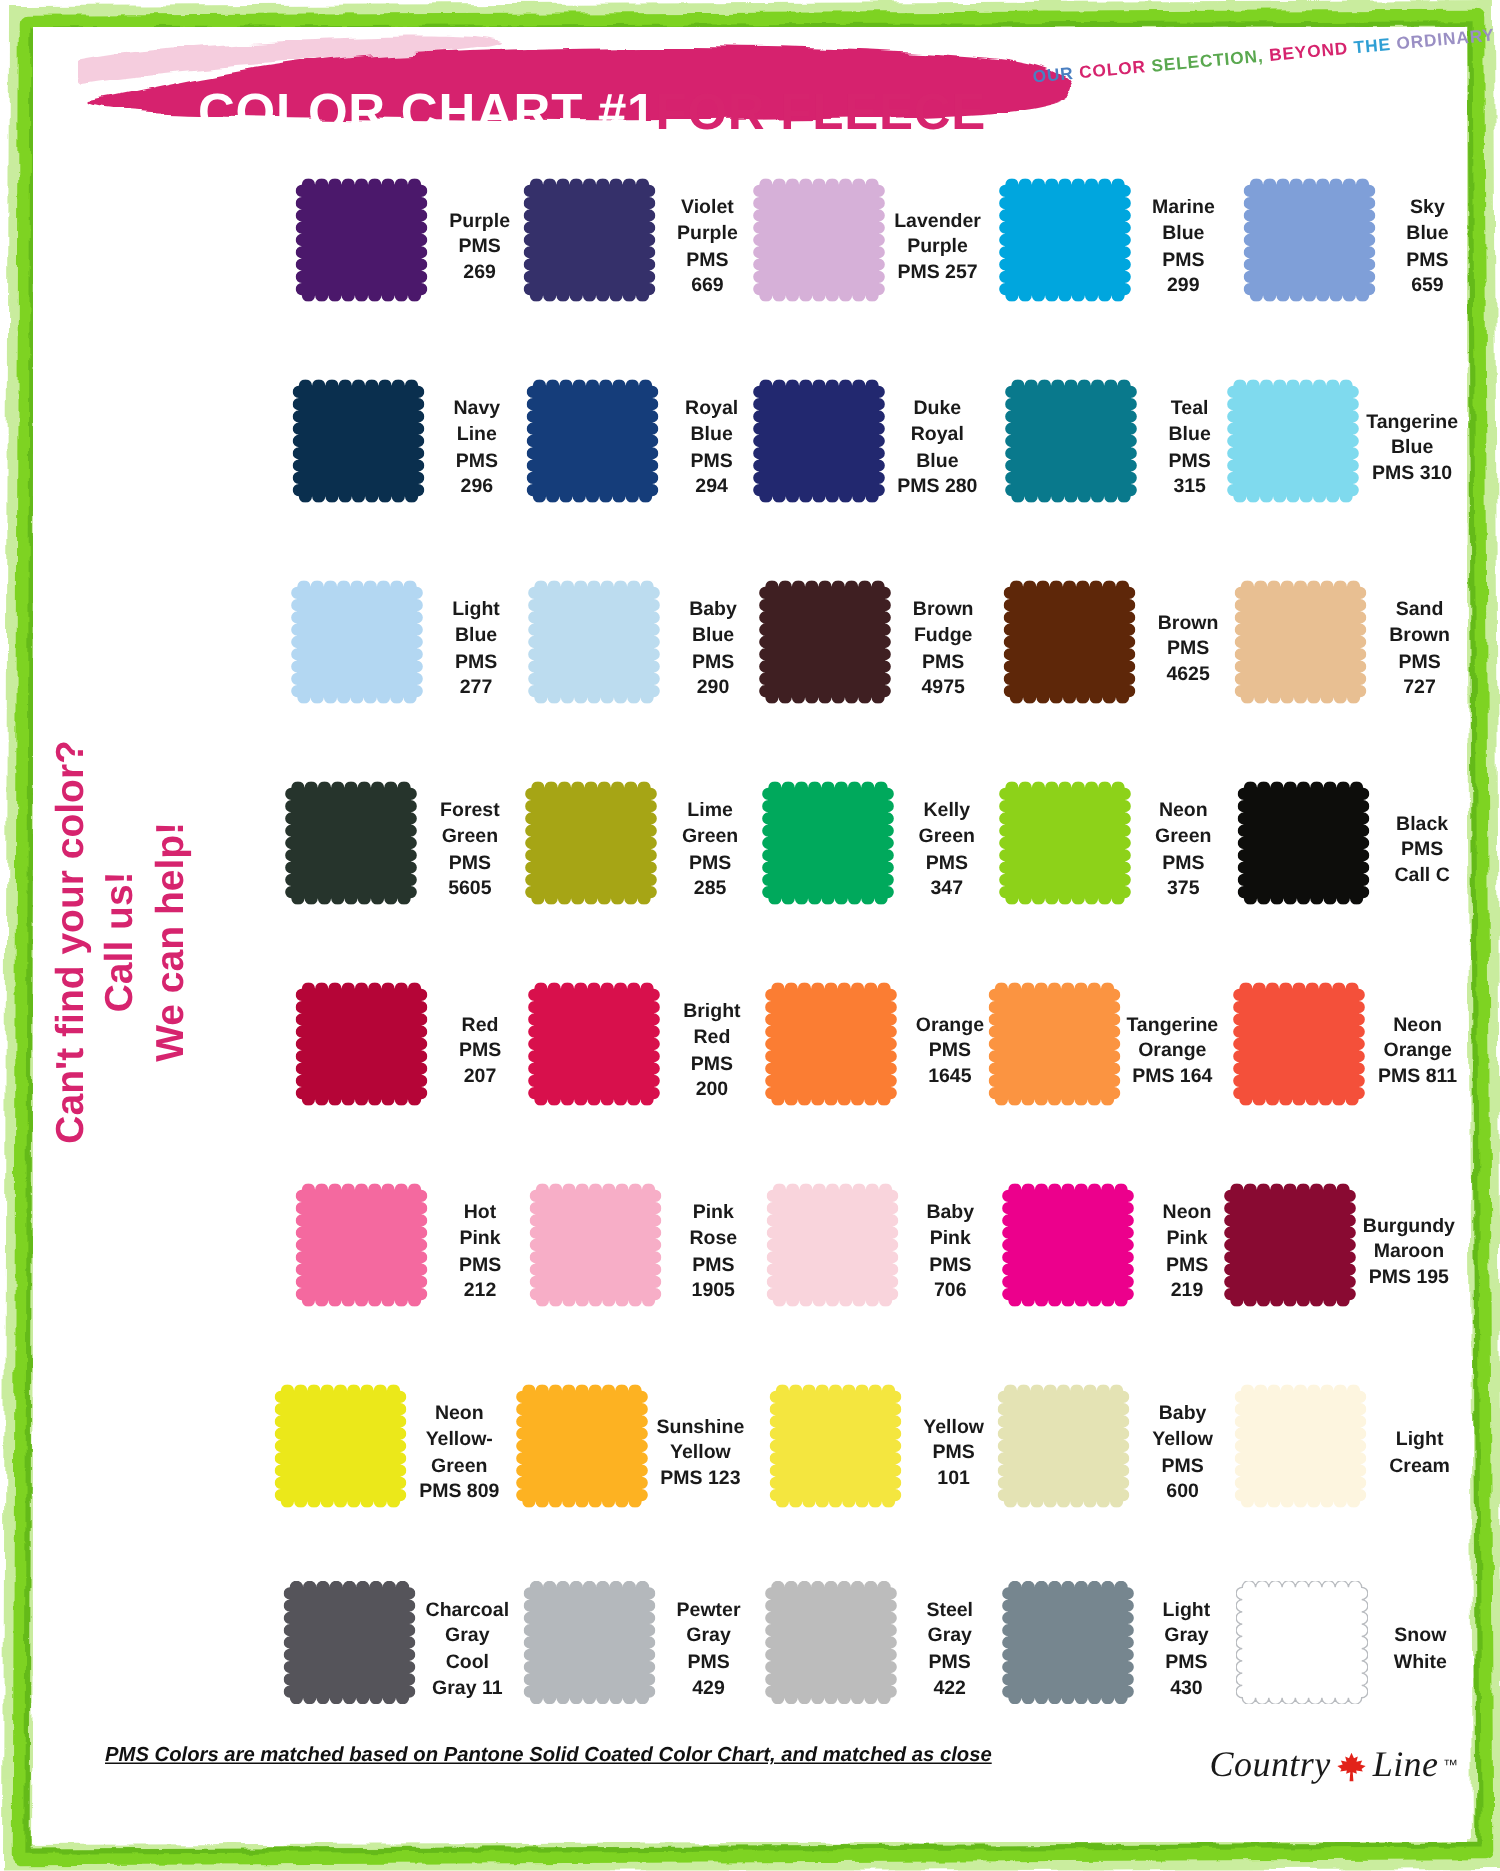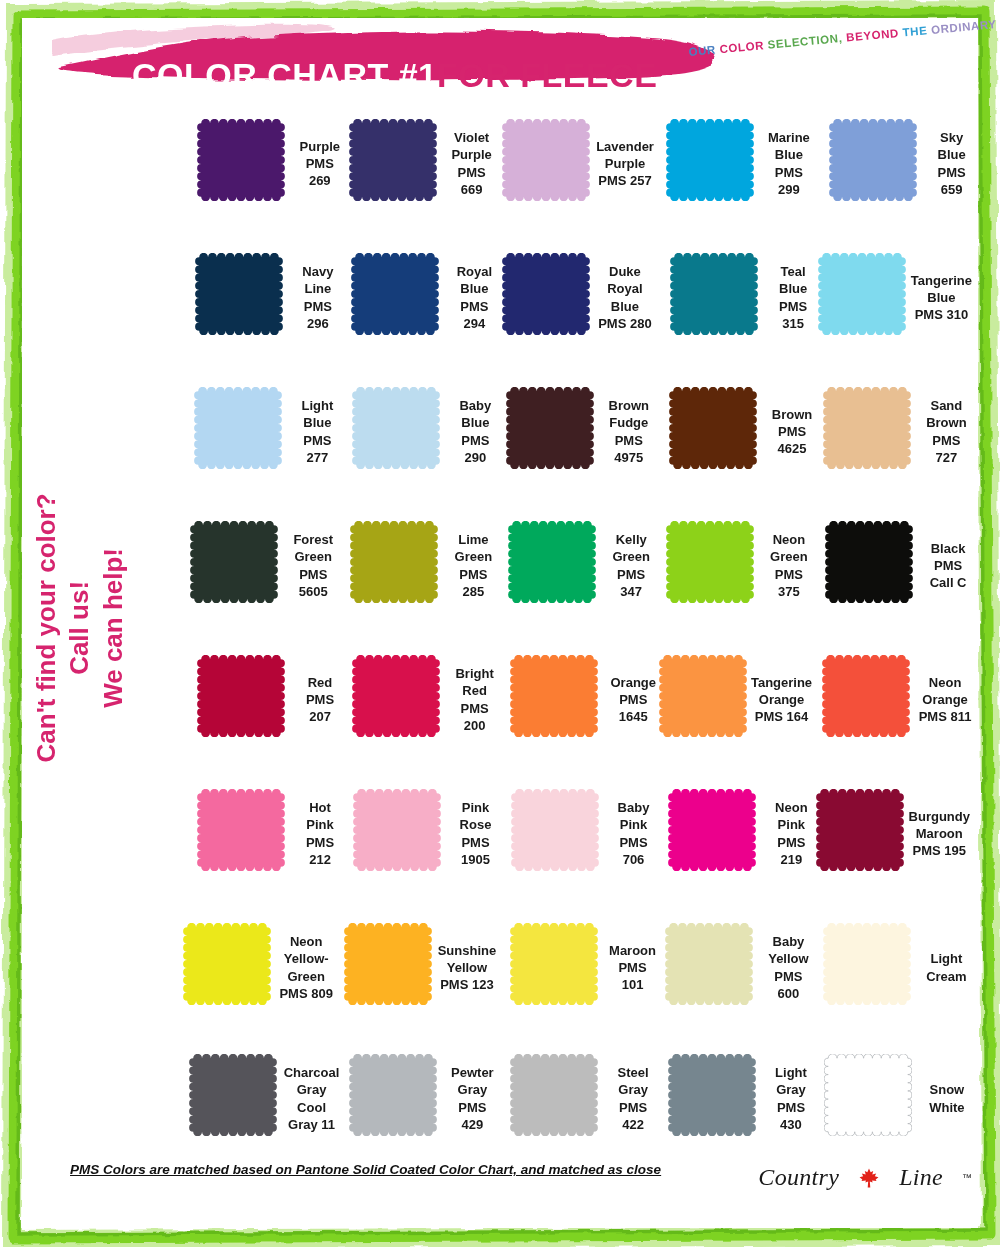--- a/index.html
+++ b/index.html
@@ -571,7 +571,7 @@
             </svg>
           </div>
           <div class="labels">
-            <span class="cname">Maroon</span>
+            <span class="cname">Yellow</span>
             <span class="ccode">PMS 101</span>
           </div>
         </div>

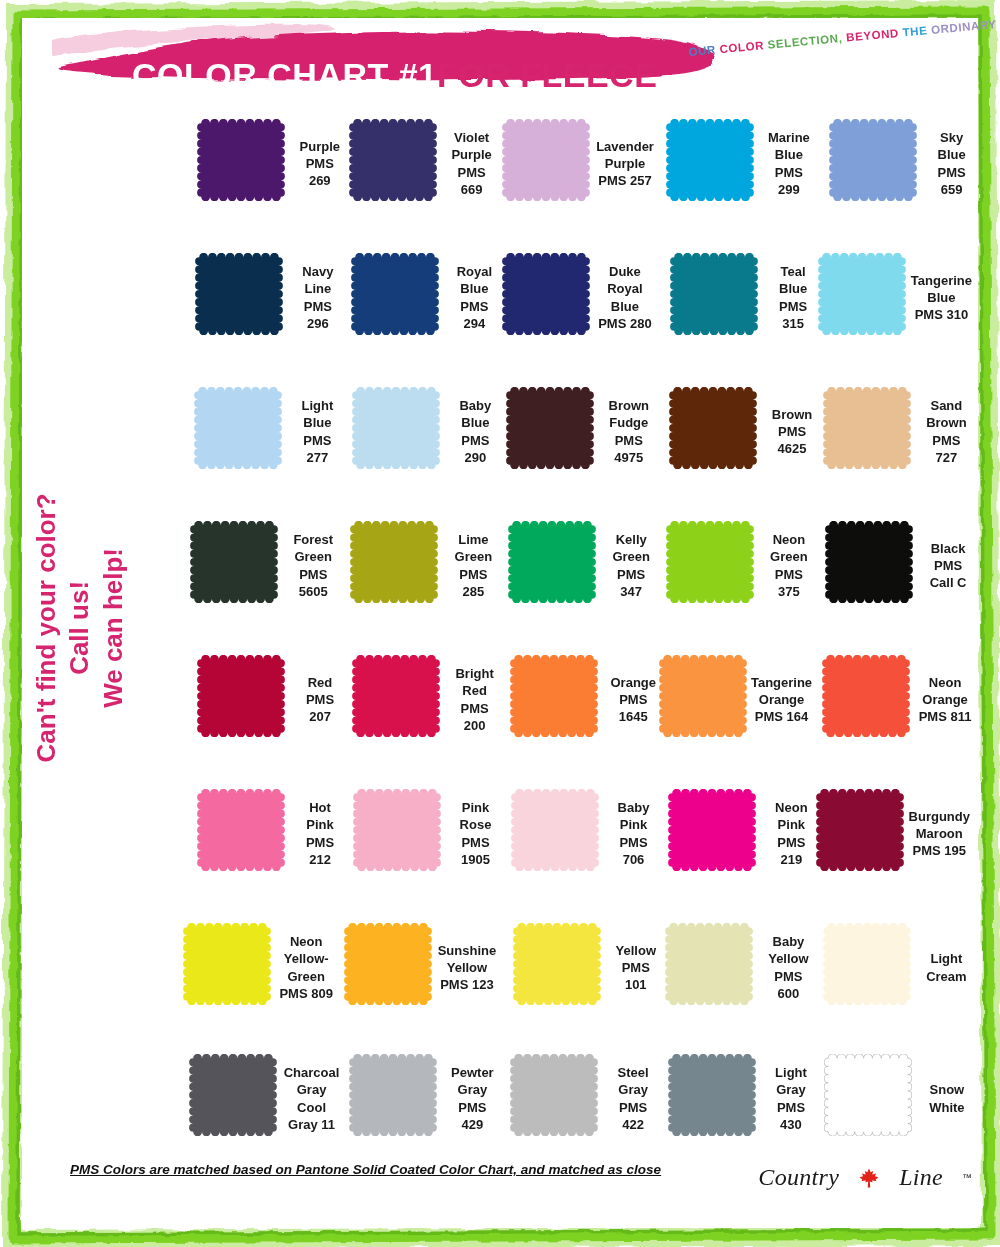--- a/index.html
+++ b/index.html
@@ -131,7 +131,7 @@
   #foot2{top:34px;}
   #logo{
     position:absolute;right:6px;top:8px;
-    display:flex;align-items:center;gap:19px;
+    display:flex;align-items:center;gap:3px;
   }
   .logo-word{
     font-family:"Liberation Serif", serif;

